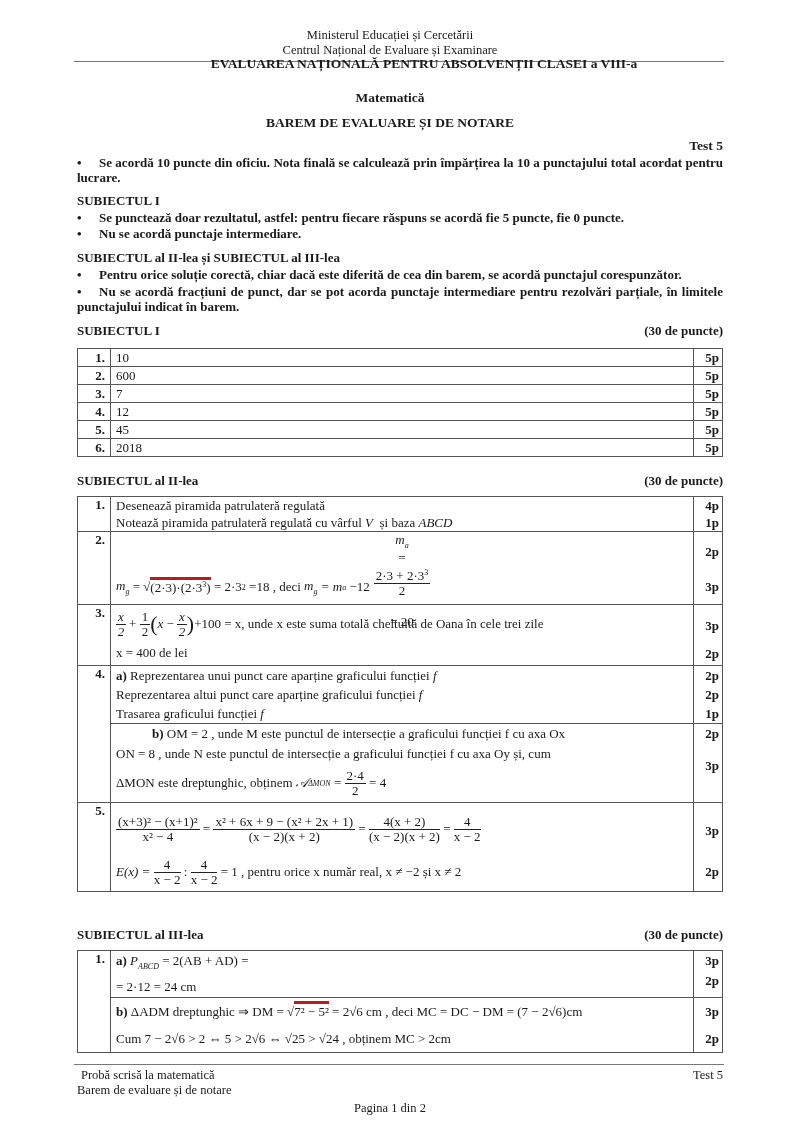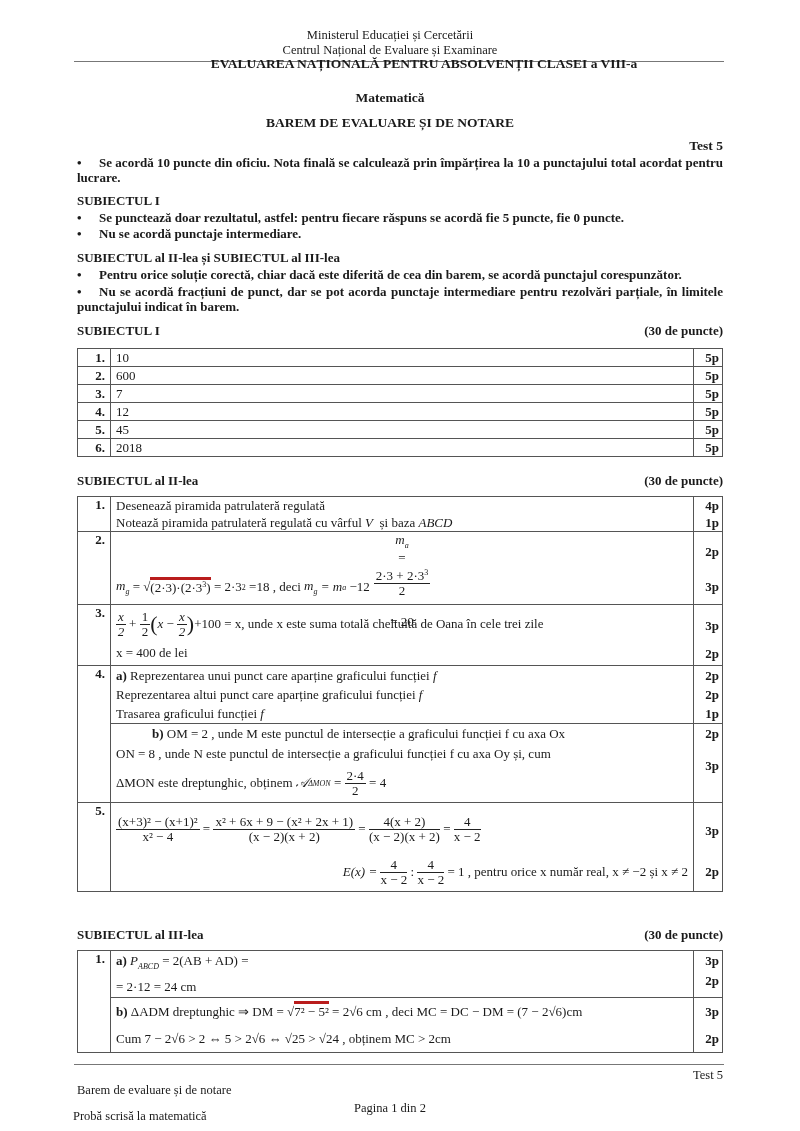--- a/index.html
+++ b/index.html
@@ -207,7 +207,7 @@
               <span>x − 2</span>
             </span>
       </div>
-      <div style="height:34px; display:flex; align-items:center;justify-content:flex-end;">
+      <div style="height:34px; display:flex; align-items:center;">
         <span class="m">E(x) =</span>&nbsp;
         <span class="frac">
               <span class="n">4</span>

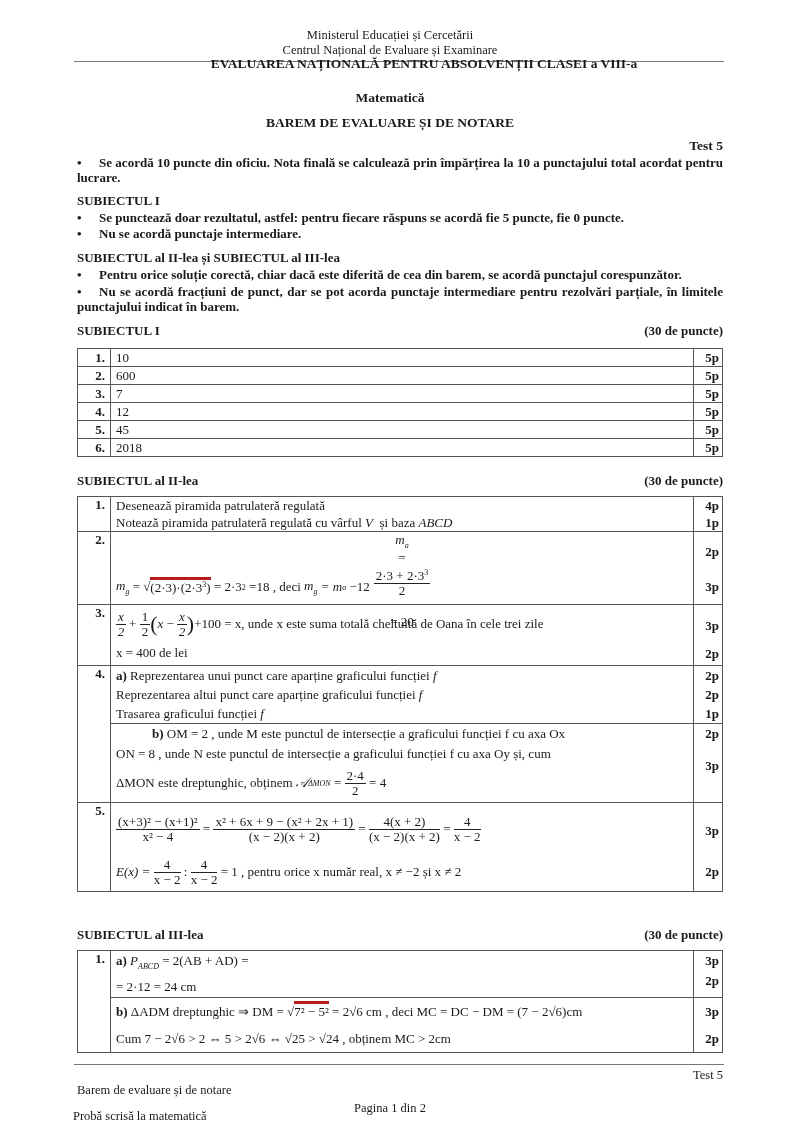--- a/index.html
+++ b/index.html
@@ -258,7 +258,7 @@
   </table>
 
 <div class="hline" style="top:1064px;"></div>
-<div class="abs foot" style="top:1068px; left:73px;margin-top:41px;">Probă scrisă la matematică</div>
+<div class="abs foot" style="top:1068px; left:81px;">Probă scrisă la matematică</div>
 <div class="abs foot" style="top:1083px; left:77px;">Barem de evaluare și de notare</div>
 <div class="abs foot" style="top:1068px; right:77px;">Test 5</div>
 <div class="abs center foot" style="top:1101px;">Pagina 1 din 2</div>

